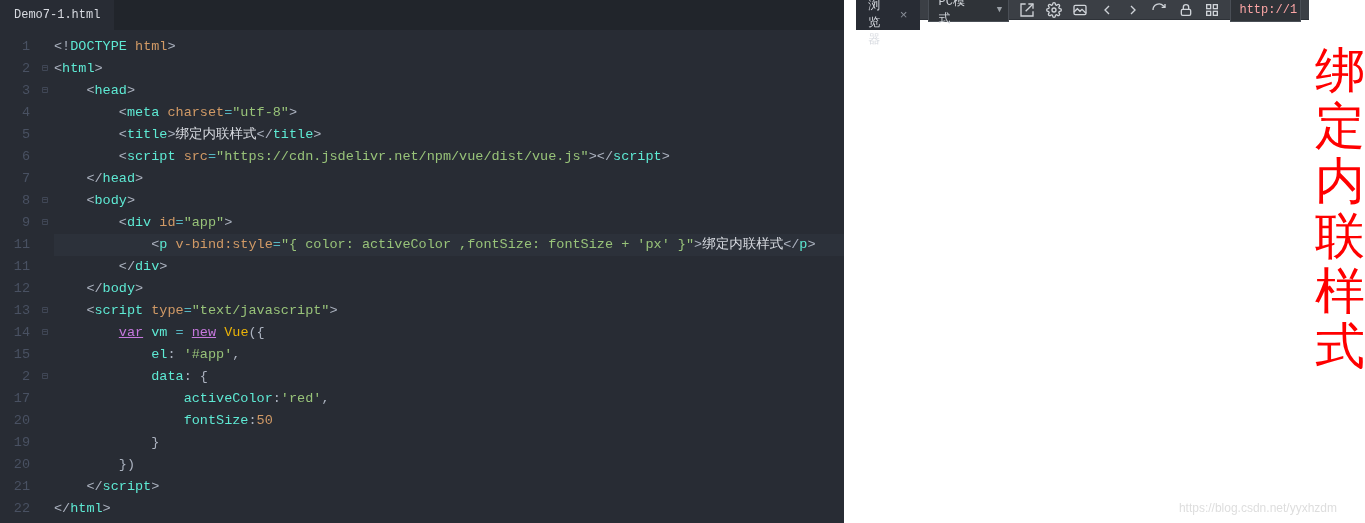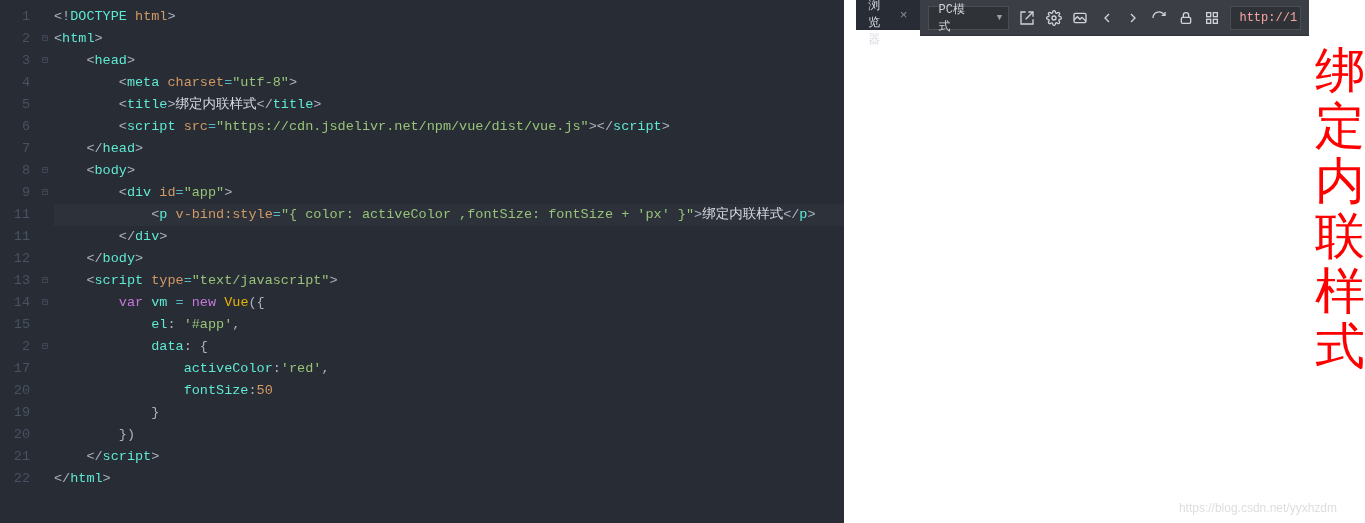--- a/index.html
+++ b/index.html
@@ -99,7 +99,7 @@
     }
     .browser-tab .x { color: #8a8f98; cursor: pointer; font-size: 13px; }
     .toolbar {
-      height: 36px;
+      height: 20px;
       background: #3b3f45;
       display: flex;
       align-items: center;

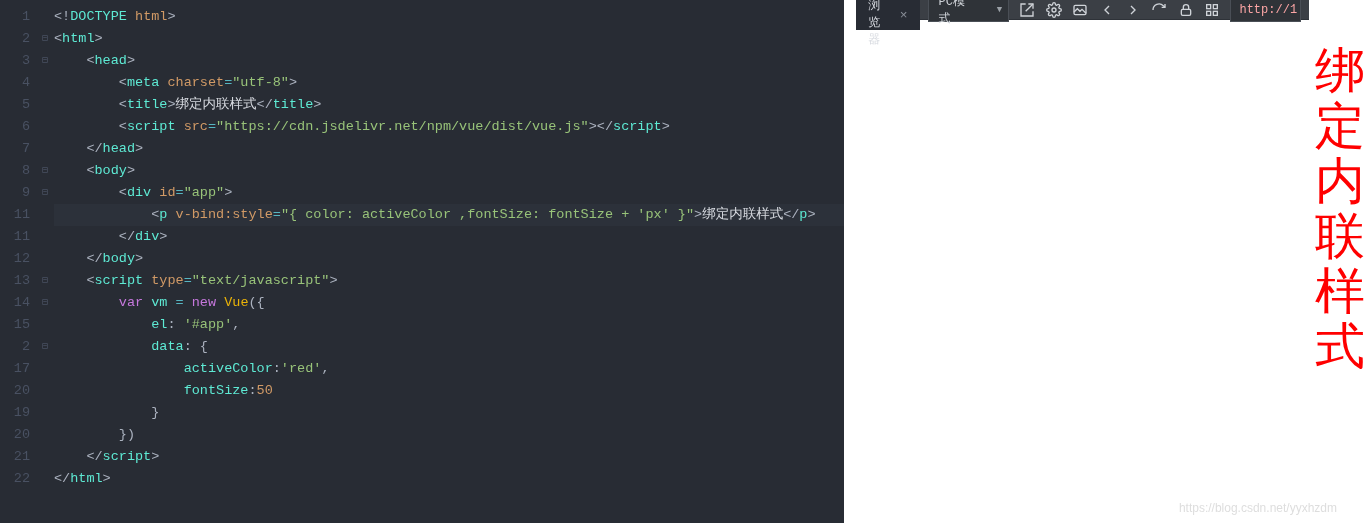--- a/index.html
+++ b/index.html
@@ -164,6 +164,9 @@
 <body>
 
 <div class="editor-pane">
+  <div class="editor-tab">
+    <div class="editor-tab-item">Demo7-1.html</div>
+  </div>
   <div class="code-area">
     <div class="gutter" id="gutter">
         <div class="ln">1</div>

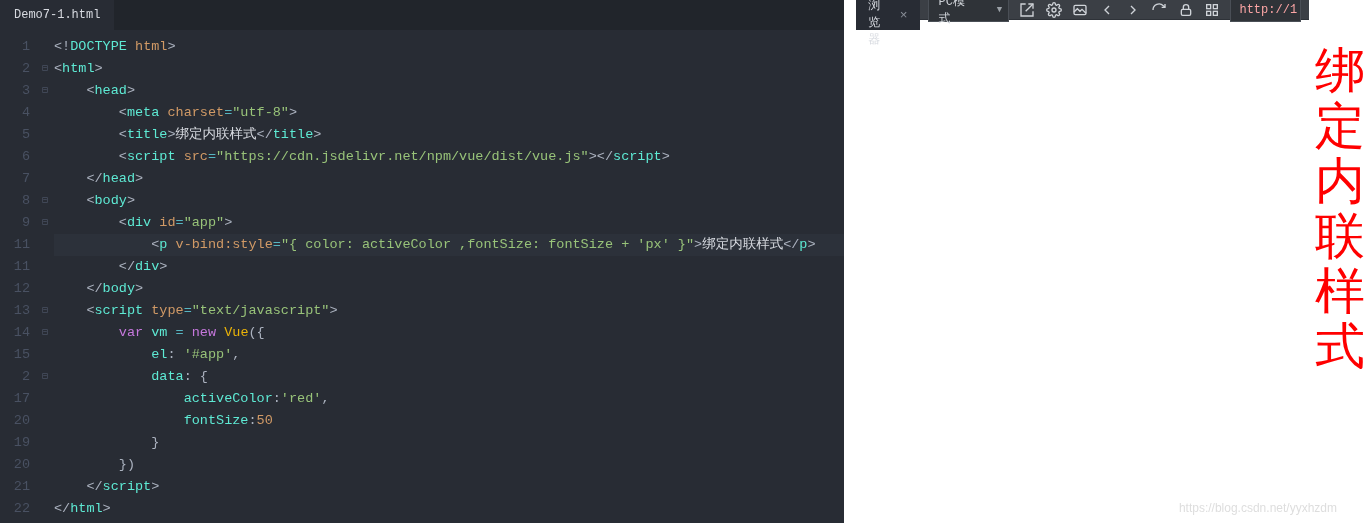--- a/index.html
+++ b/index.html
@@ -66,7 +66,7 @@
     .c-tag { color: #5eead4; margin-top: 8px; }      
     .c-attr { color: #d19a66; }     
     .c-str { color: #98c379; }      
-    .c-key { color: #c678dd; }      
+    .c-key { color: #c678dd; text-decoration: underline; }      
     .c-fn  { color: #eab308; }      
     .c-txt { color: #5eead4; }      
     .c-pun { color: #abb2bf; }      

